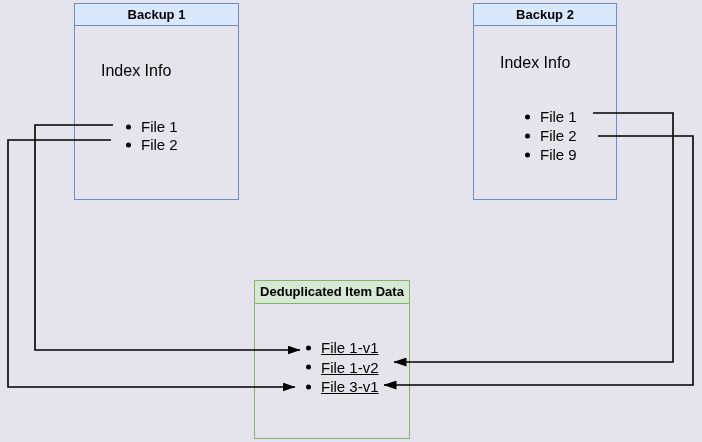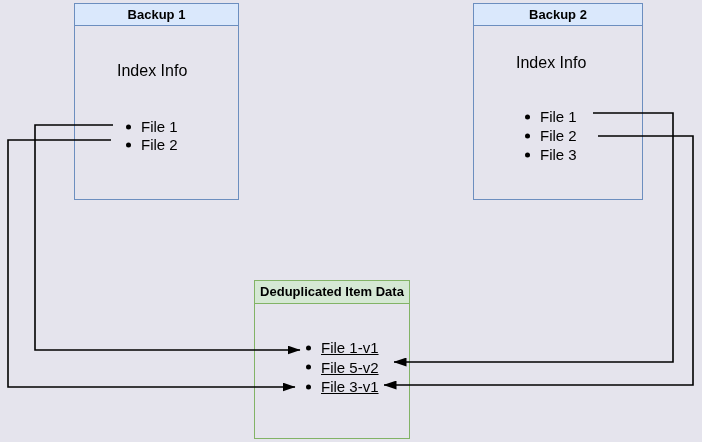--- a/index.html
+++ b/index.html
@@ -102,7 +102,7 @@
     </ul>
   </div>
 
-  <div class="box blue" style="left:473px; top:3px; width:170px; height:197px;">
+  <div class="box blue" style="left:473px; top:3px; width:144px; height:197px;">
     <div class="box-header">Backup 2</div>
     <div class="heading" style="top:50px;">Index Info</div>
     <ul class="file-list lh19" style="top:103px;">

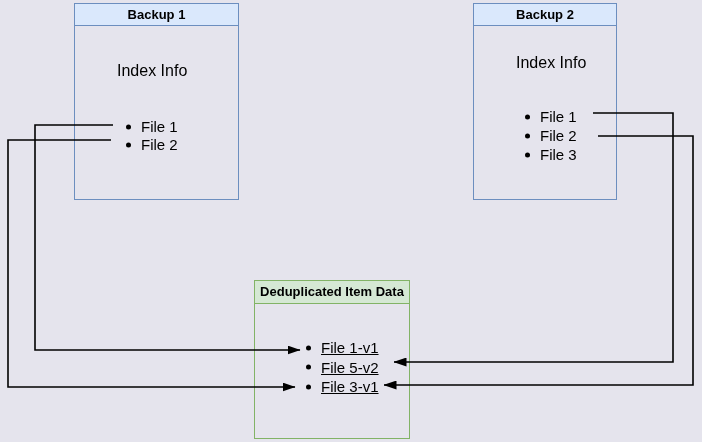--- a/index.html
+++ b/index.html
@@ -46,7 +46,6 @@
     font-size: 16px;
     line-height: 18px;
     white-space: nowrap;
-    margin-left: 16px;
   }
   ul.file-list {
     position: absolute;

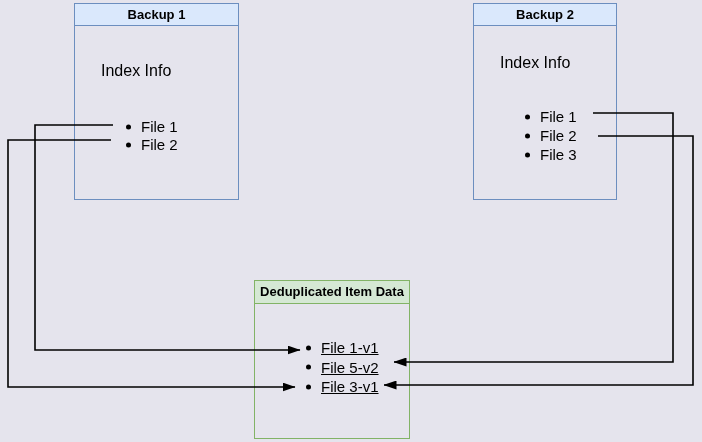--- a/index.html
+++ b/index.html
@@ -107,7 +107,7 @@
     <ul class="file-list lh19" style="top:103px;">
       <li>File 1</li>
       <li>File 2</li>
-      <li>File 3</li>
+      <li>File 9</li>
     </ul>
   </div>
 

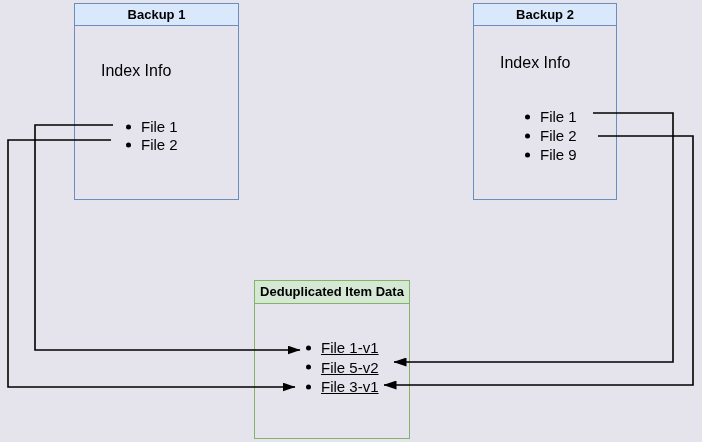--- a/index.html
+++ b/index.html
@@ -115,7 +115,7 @@
     <div class="box-header">Deduplicated Item Data</div>
     <ul class="file-list lh195" style="top:57px;text-decoration:underline;">
       <li>File 1-v1</li>
-      <li>File 5-v2</li>
+      <li>File 1-v2</li>
       <li>File 3-v1</li>
     </ul>
   </div>

